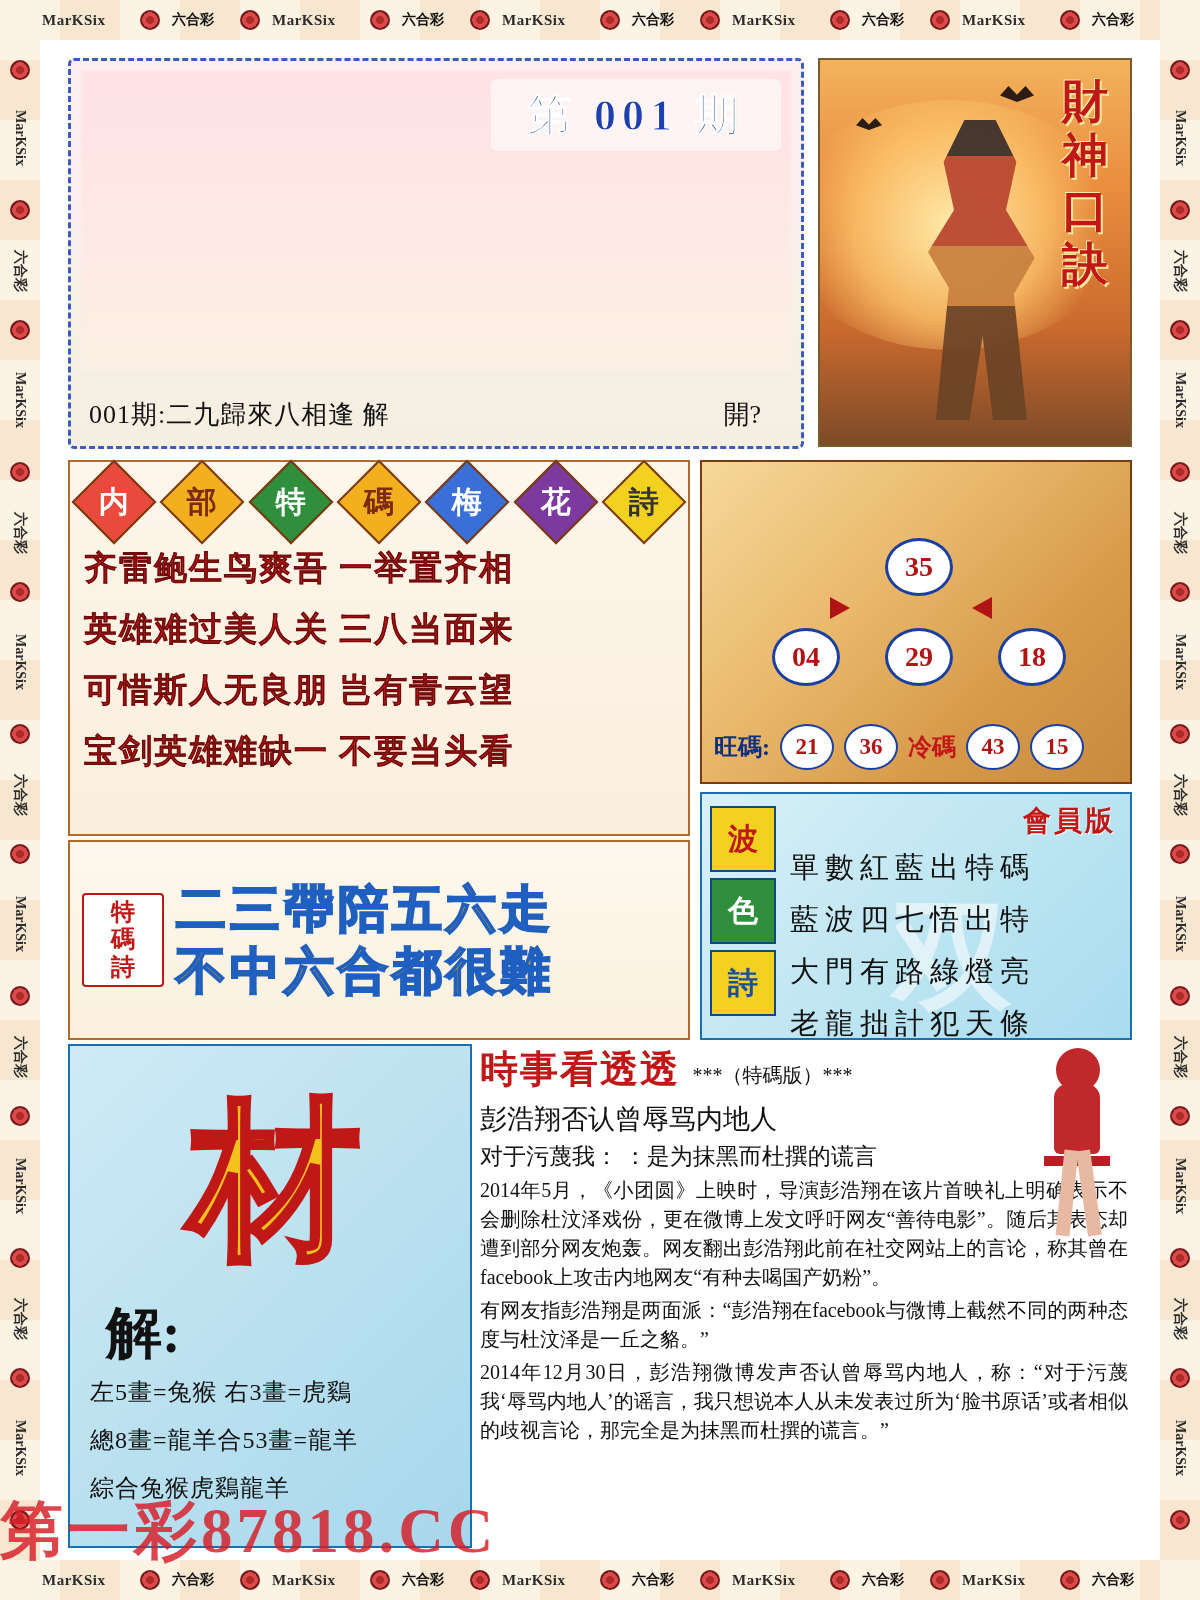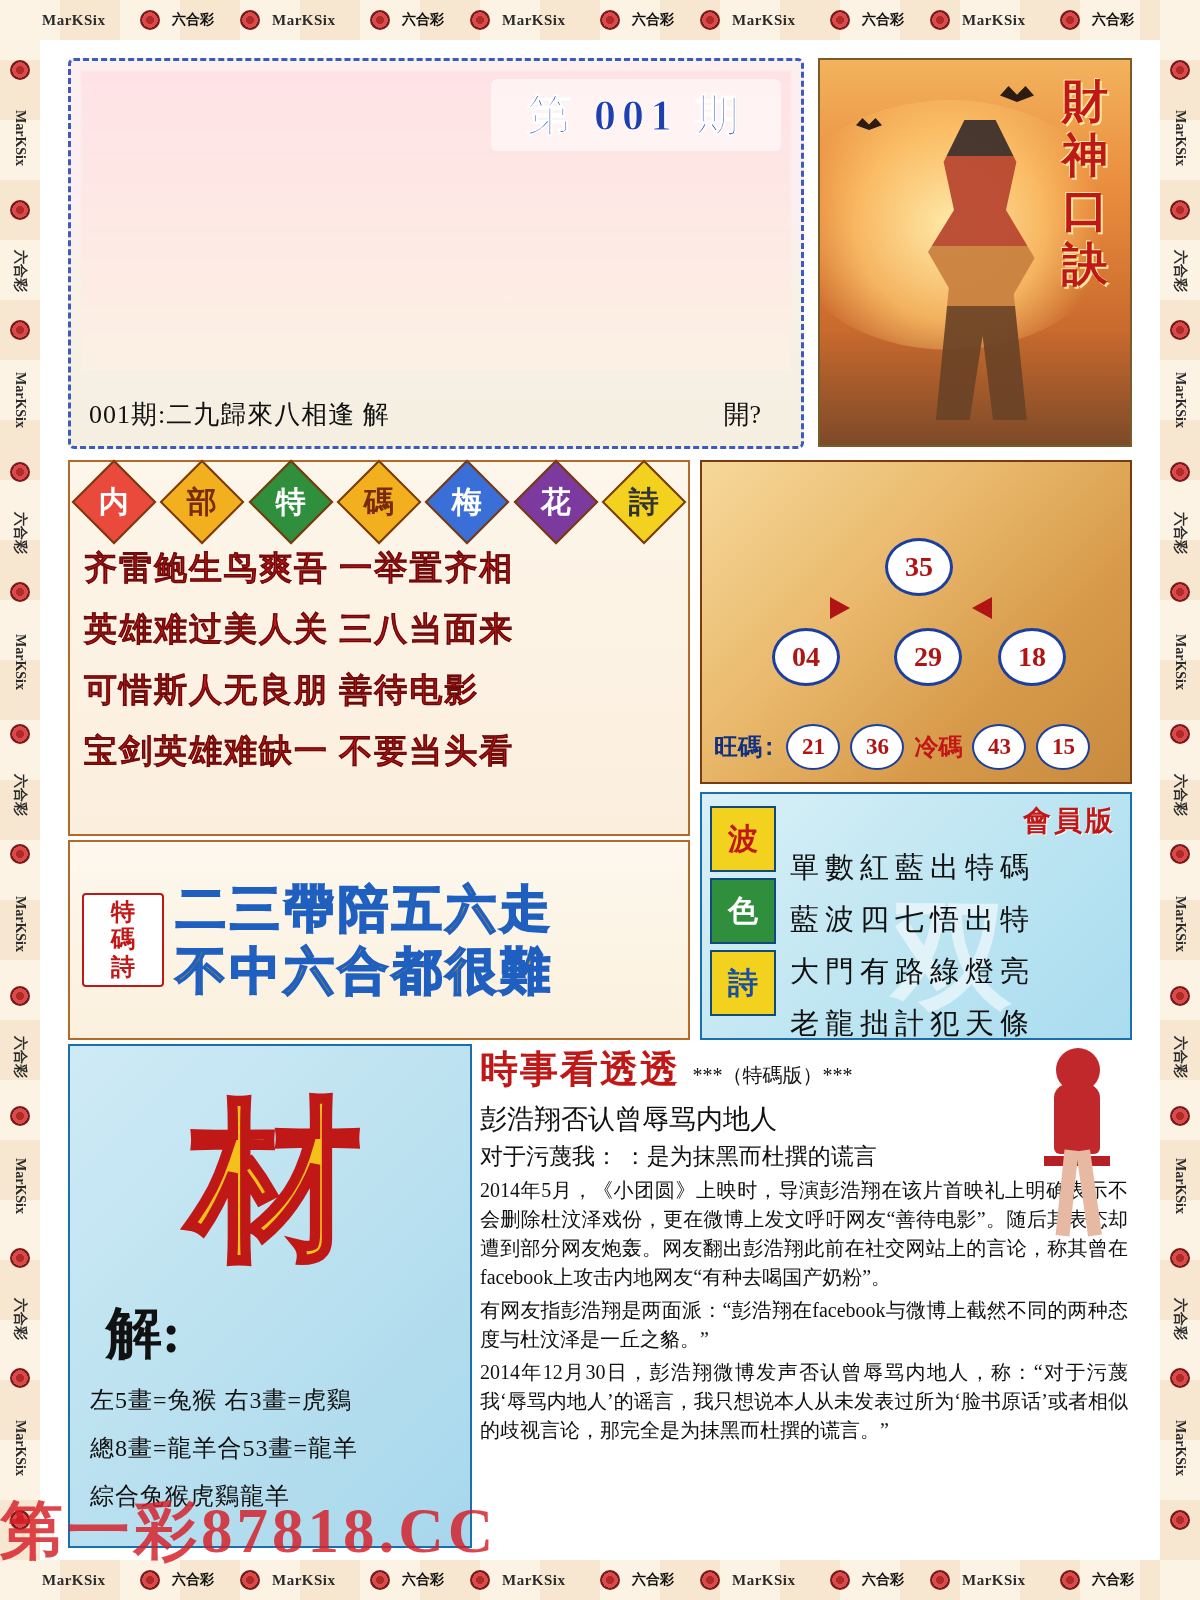--- a/index.html
+++ b/index.html
@@ -329,7 +329,7 @@
       <div class="arrow arrow-r" style="left:128px;top:135px"></div>
       <div class="arrow arrow-l" style="left:270px;top:135px"></div>
       <div class="ball" style="left:70px;top:166px">04</div>
-      <div class="ball" style="left:192px;top:166px">29</div>
+      <div class="ball" style="left:183px;top:166px">29</div>
       <div class="ball" style="left:296px;top:166px">18</div>
       <div class="hot-row">
         <span class="hot-label">旺碼:</span>

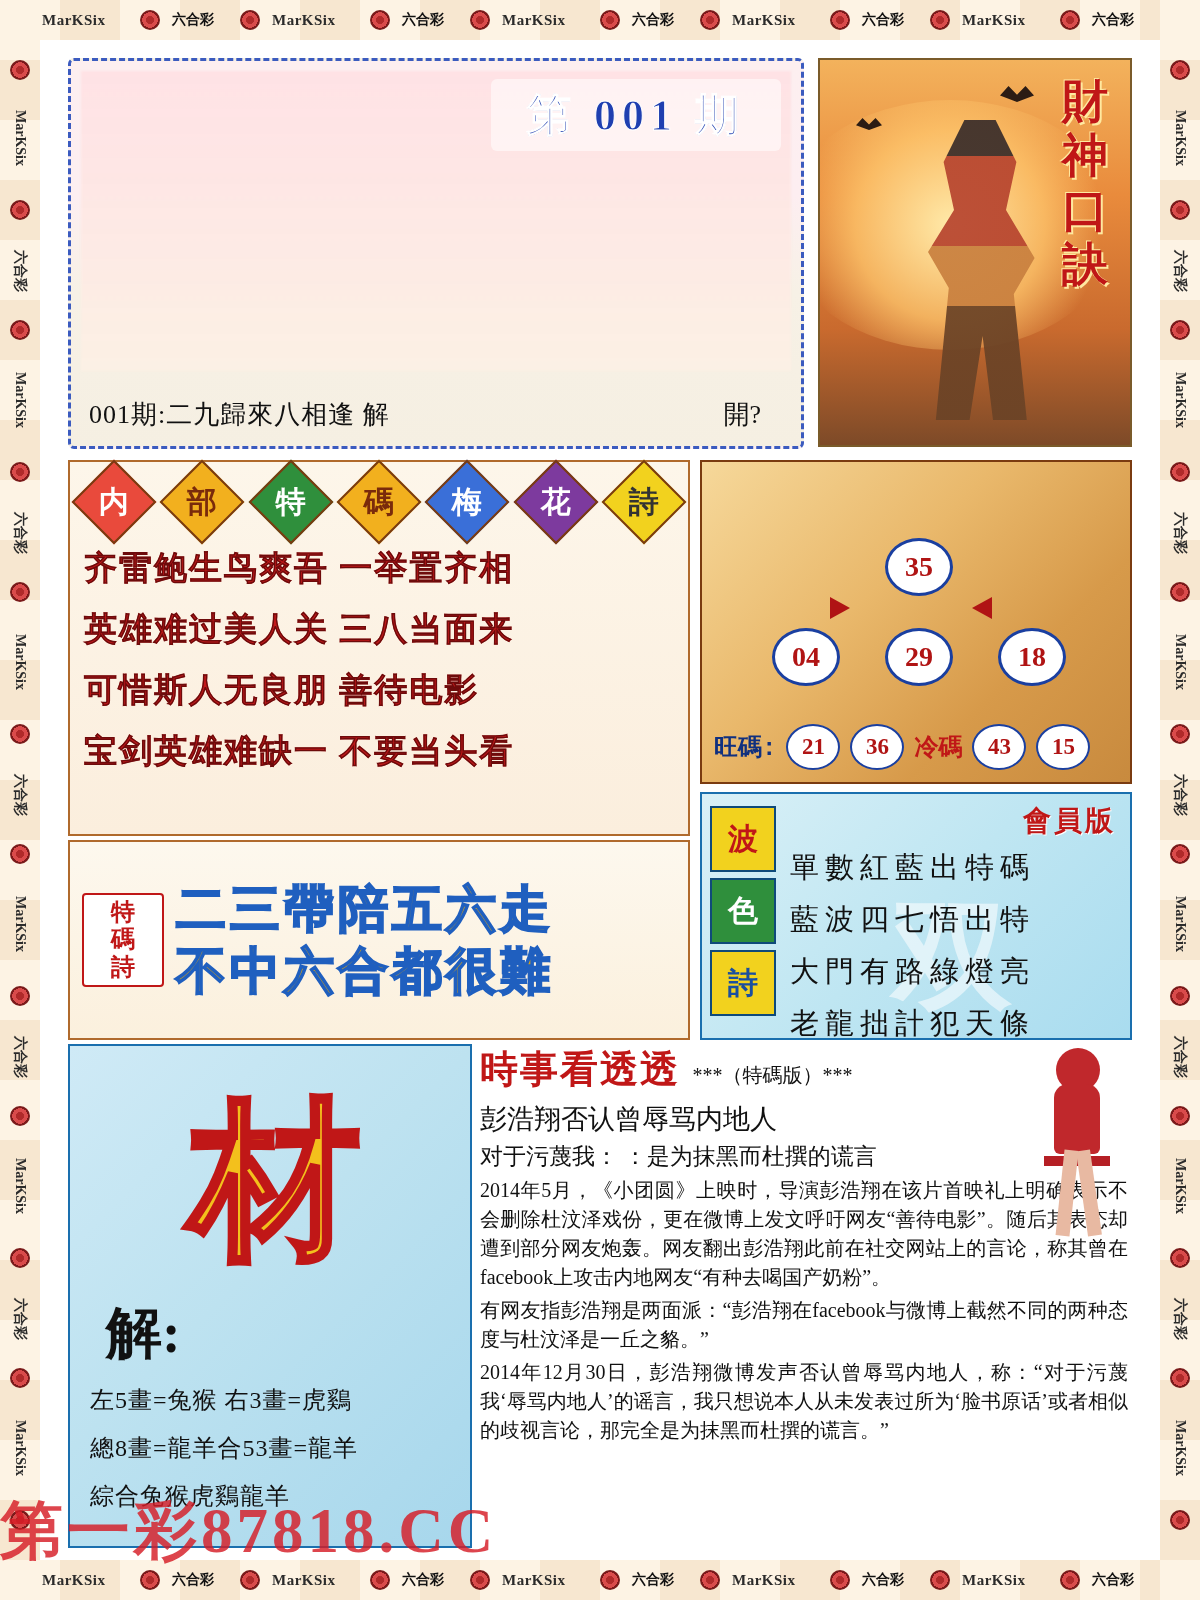--- a/index.html
+++ b/index.html
@@ -307,7 +307,7 @@
       <div class="poem-lines">
         <div class="poem-line">齐雷鲍生鸟爽吾   一举置齐相</div>
         <div class="poem-line">英雄难过美人关   三八当面来</div>
-        <div class="poem-line">可惜斯人无良朋   善待电影</div>
+        <div class="poem-line">可惜斯人无良朋   岂有青云望</div>
         <div class="poem-line">宝剑英雄难缺一   不要当头看</div>
       </div>
     </div>

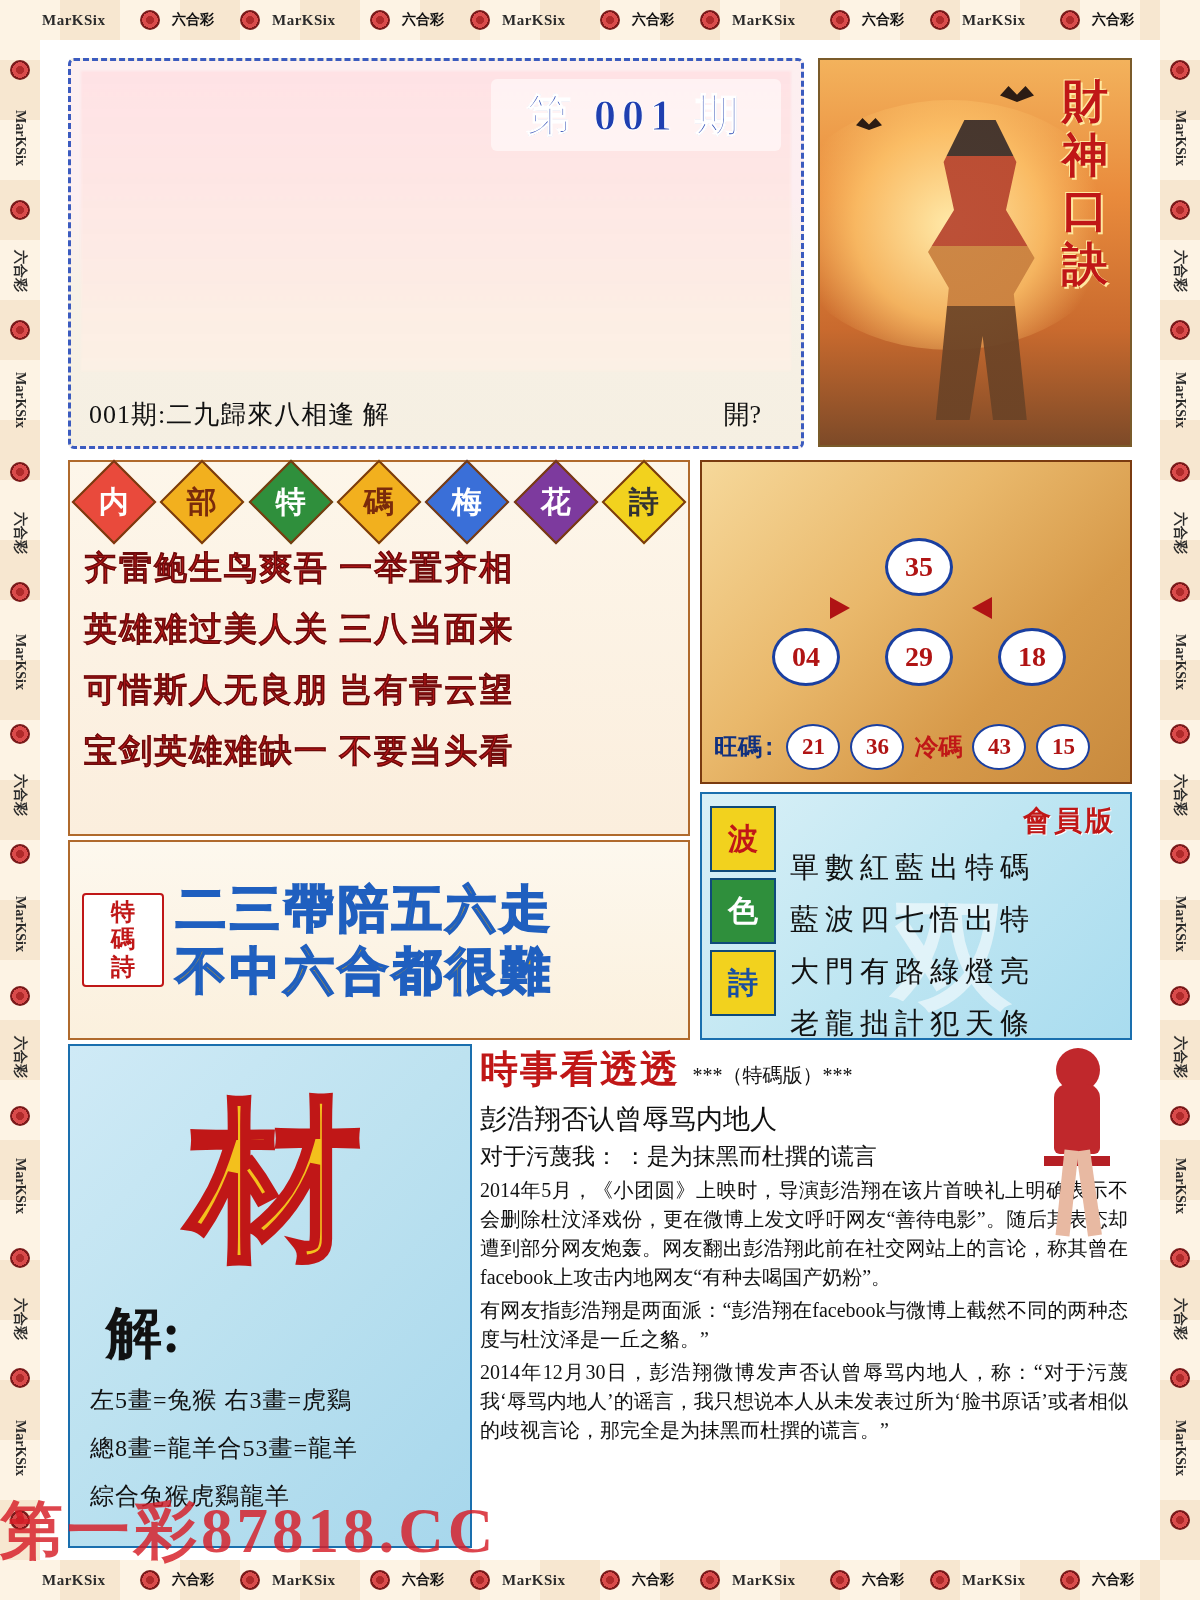--- a/index.html
+++ b/index.html
@@ -94,7 +94,7 @@
   .arrow-r{border-left:20px solid #b01414;}
   .arrow-l{border-right:20px solid #b01414;}
   .hot-row{position:absolute;left:12px;bottom:12px;width:404px;display:flex;align-items:center;gap:10px;}
-  .hot-label{font-size:24px;font-weight:bold;color:#10307f;font-family:Liberation Mono, monospace;}
+  .hot-label{font-size:24px;font-weight:bold;color:#10307f;font-family:Liberation Serif, serif;}
   .cold-label{font-size:24px;font-weight:bold;color:#c01717;font-family:"Liberation Serif",serif;}
   .sball{width:50px;height:42px;border-radius:50%;background:#fff;border:2px solid #1a3fa0;
      display:flex;align-items:center;justify-content:center;font-size:23px;font-weight:bold;color:#b01414;

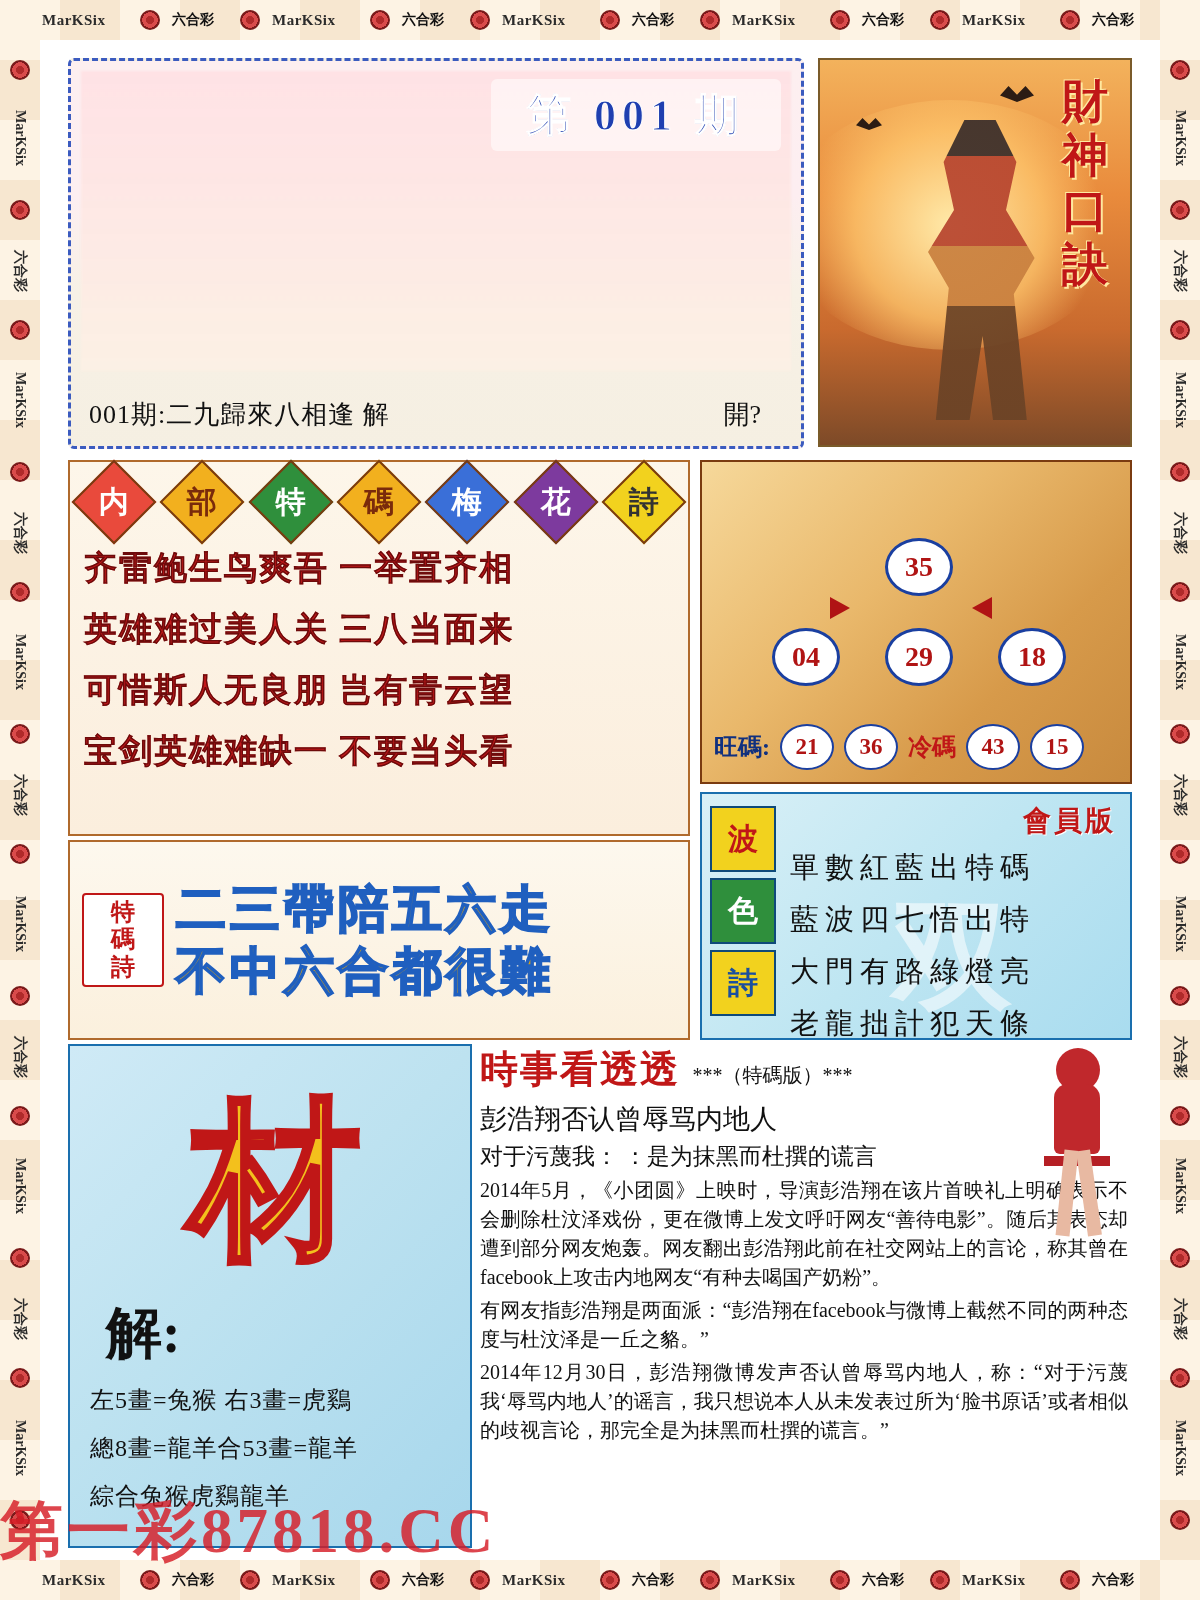--- a/index.html
+++ b/index.html
@@ -122,7 +122,7 @@
   .jie-char{position:absolute;left:36px;top:250px;font-size:56px;font-weight:bold;color:#111;
      font-family:"Liberation Serif",serif;}
   .explain-lines{position:absolute;left:20px;top:330px;right:10px;}
-  .explain-line{font-size:24px;color:#111;font-family:"Liberation Serif",serif;margin-bottom:16px;letter-spacing:1px;margin-top:8px;}
+  .explain-line{font-size:24px;color:#111;font-family:"Liberation Serif",serif;margin-bottom:16px;letter-spacing:1px;}
 
   
   .news-box{position:absolute;left:440px;top:1004px;width:648px;height:500px;background:#fff;overflow:hidden;}

